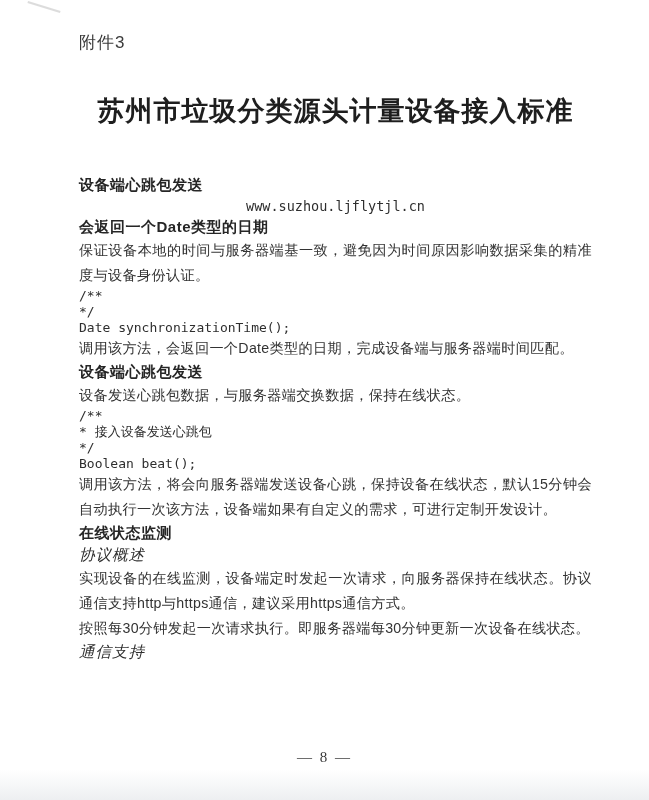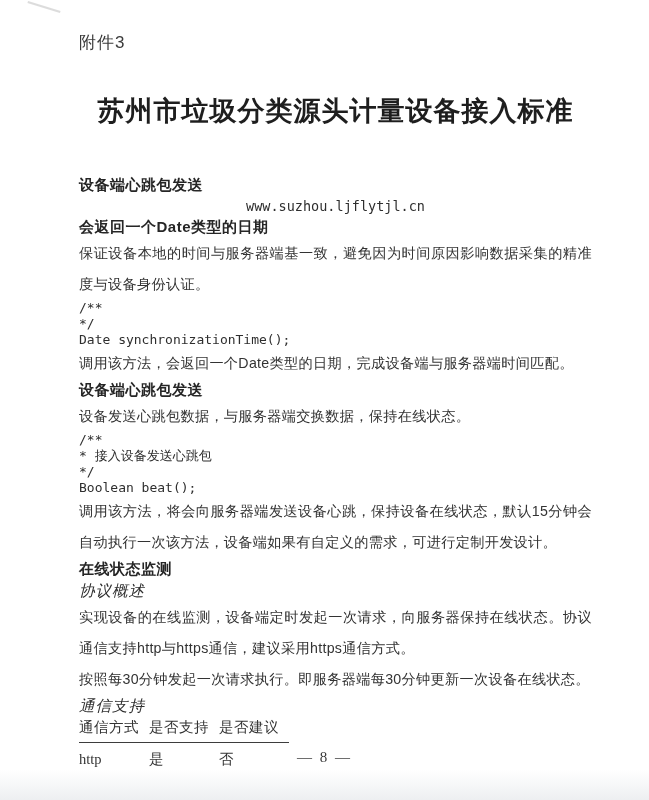--- a/index.html
+++ b/index.html
@@ -58,7 +58,7 @@
   }
   .p {
     font-size: 14.2px;
-    line-height: 31px;
+    line-height: 25px;
     text-align: justify;
     color: #333333;
     letter-spacing: 0.3px;

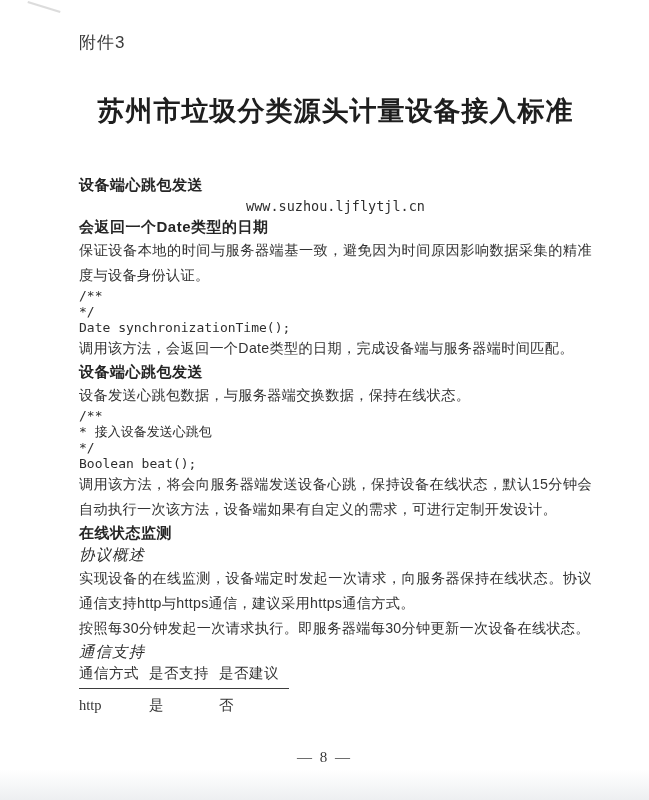--- a/index.html
+++ b/index.html
@@ -163,22 +163,6 @@
     <div class="p">按照每30分钟发起一次请求执行。即服务器端每30分钟更新一次设备在线状态。</div>
     <div class="sub">通信支持</div>
 
-    <table class="comm-table">
-      <thead>
-        <tr>
-          <th>通信方式</th>
-          <th>是否支持</th>
-          <th>是否建议</th>
-        </tr>
-      </thead>
-      <tbody>
-        <tr>
-          <td class="cell-http">http</td>
-          <td class="cell-support">是</td>
-          <td class="cell-suggest">否</td>
-        </tr>
-      </tbody>
-    </table>
   </div>
 
 </div>

